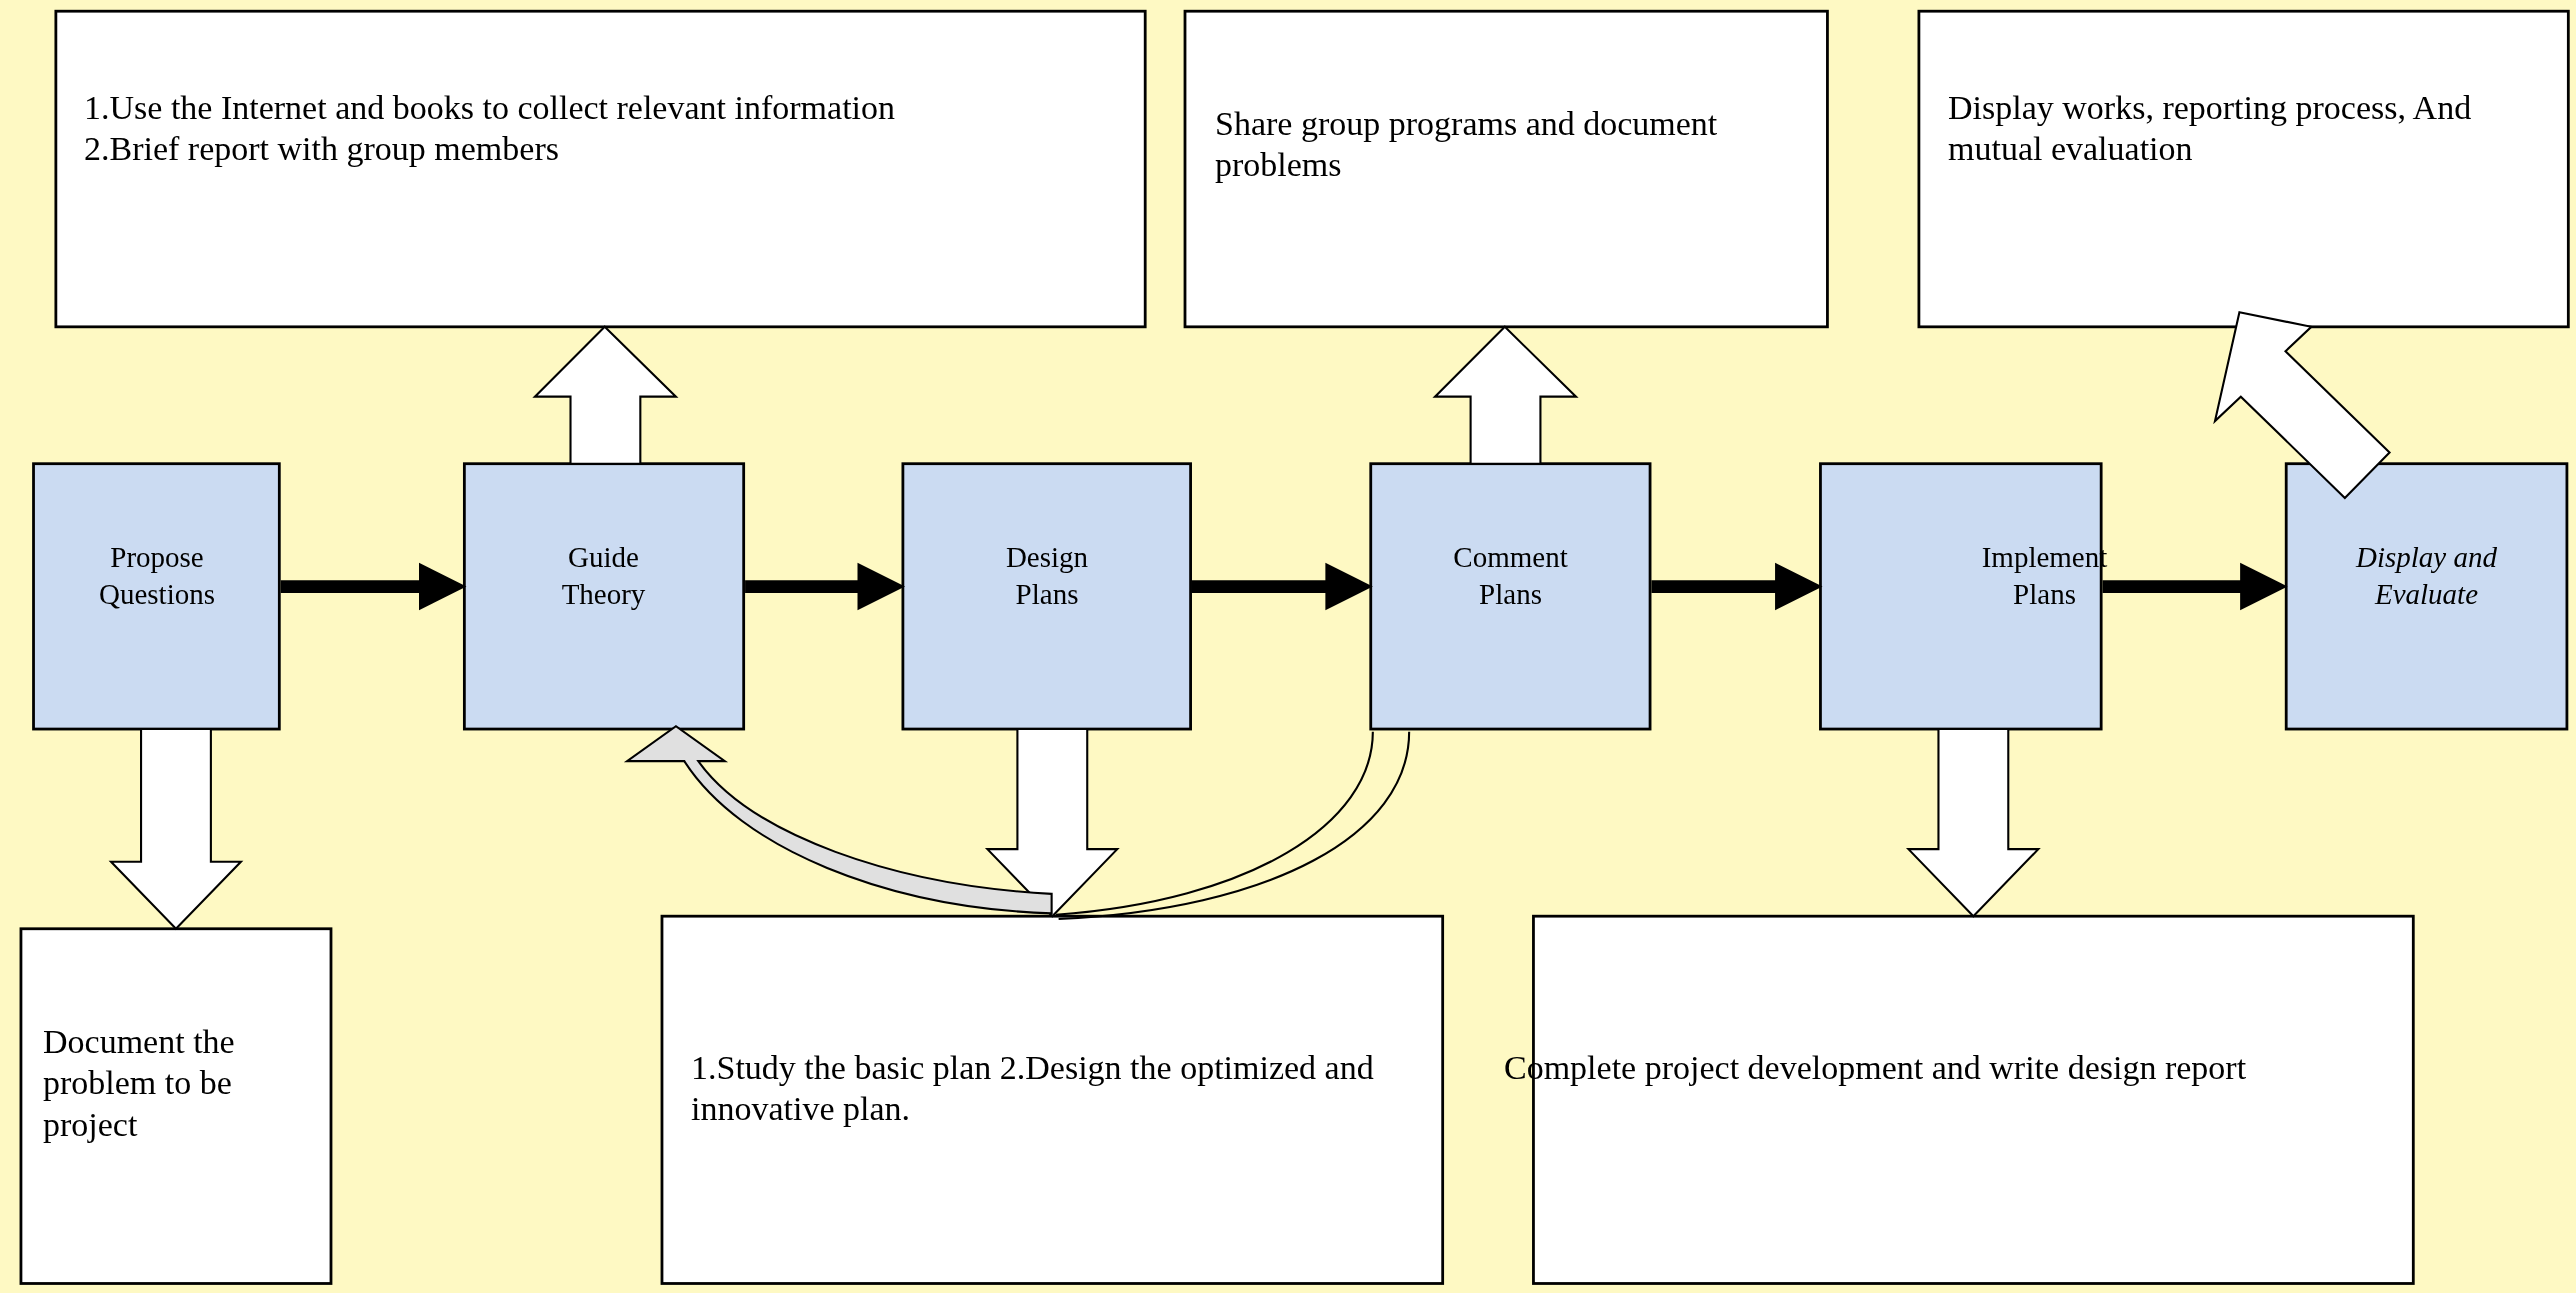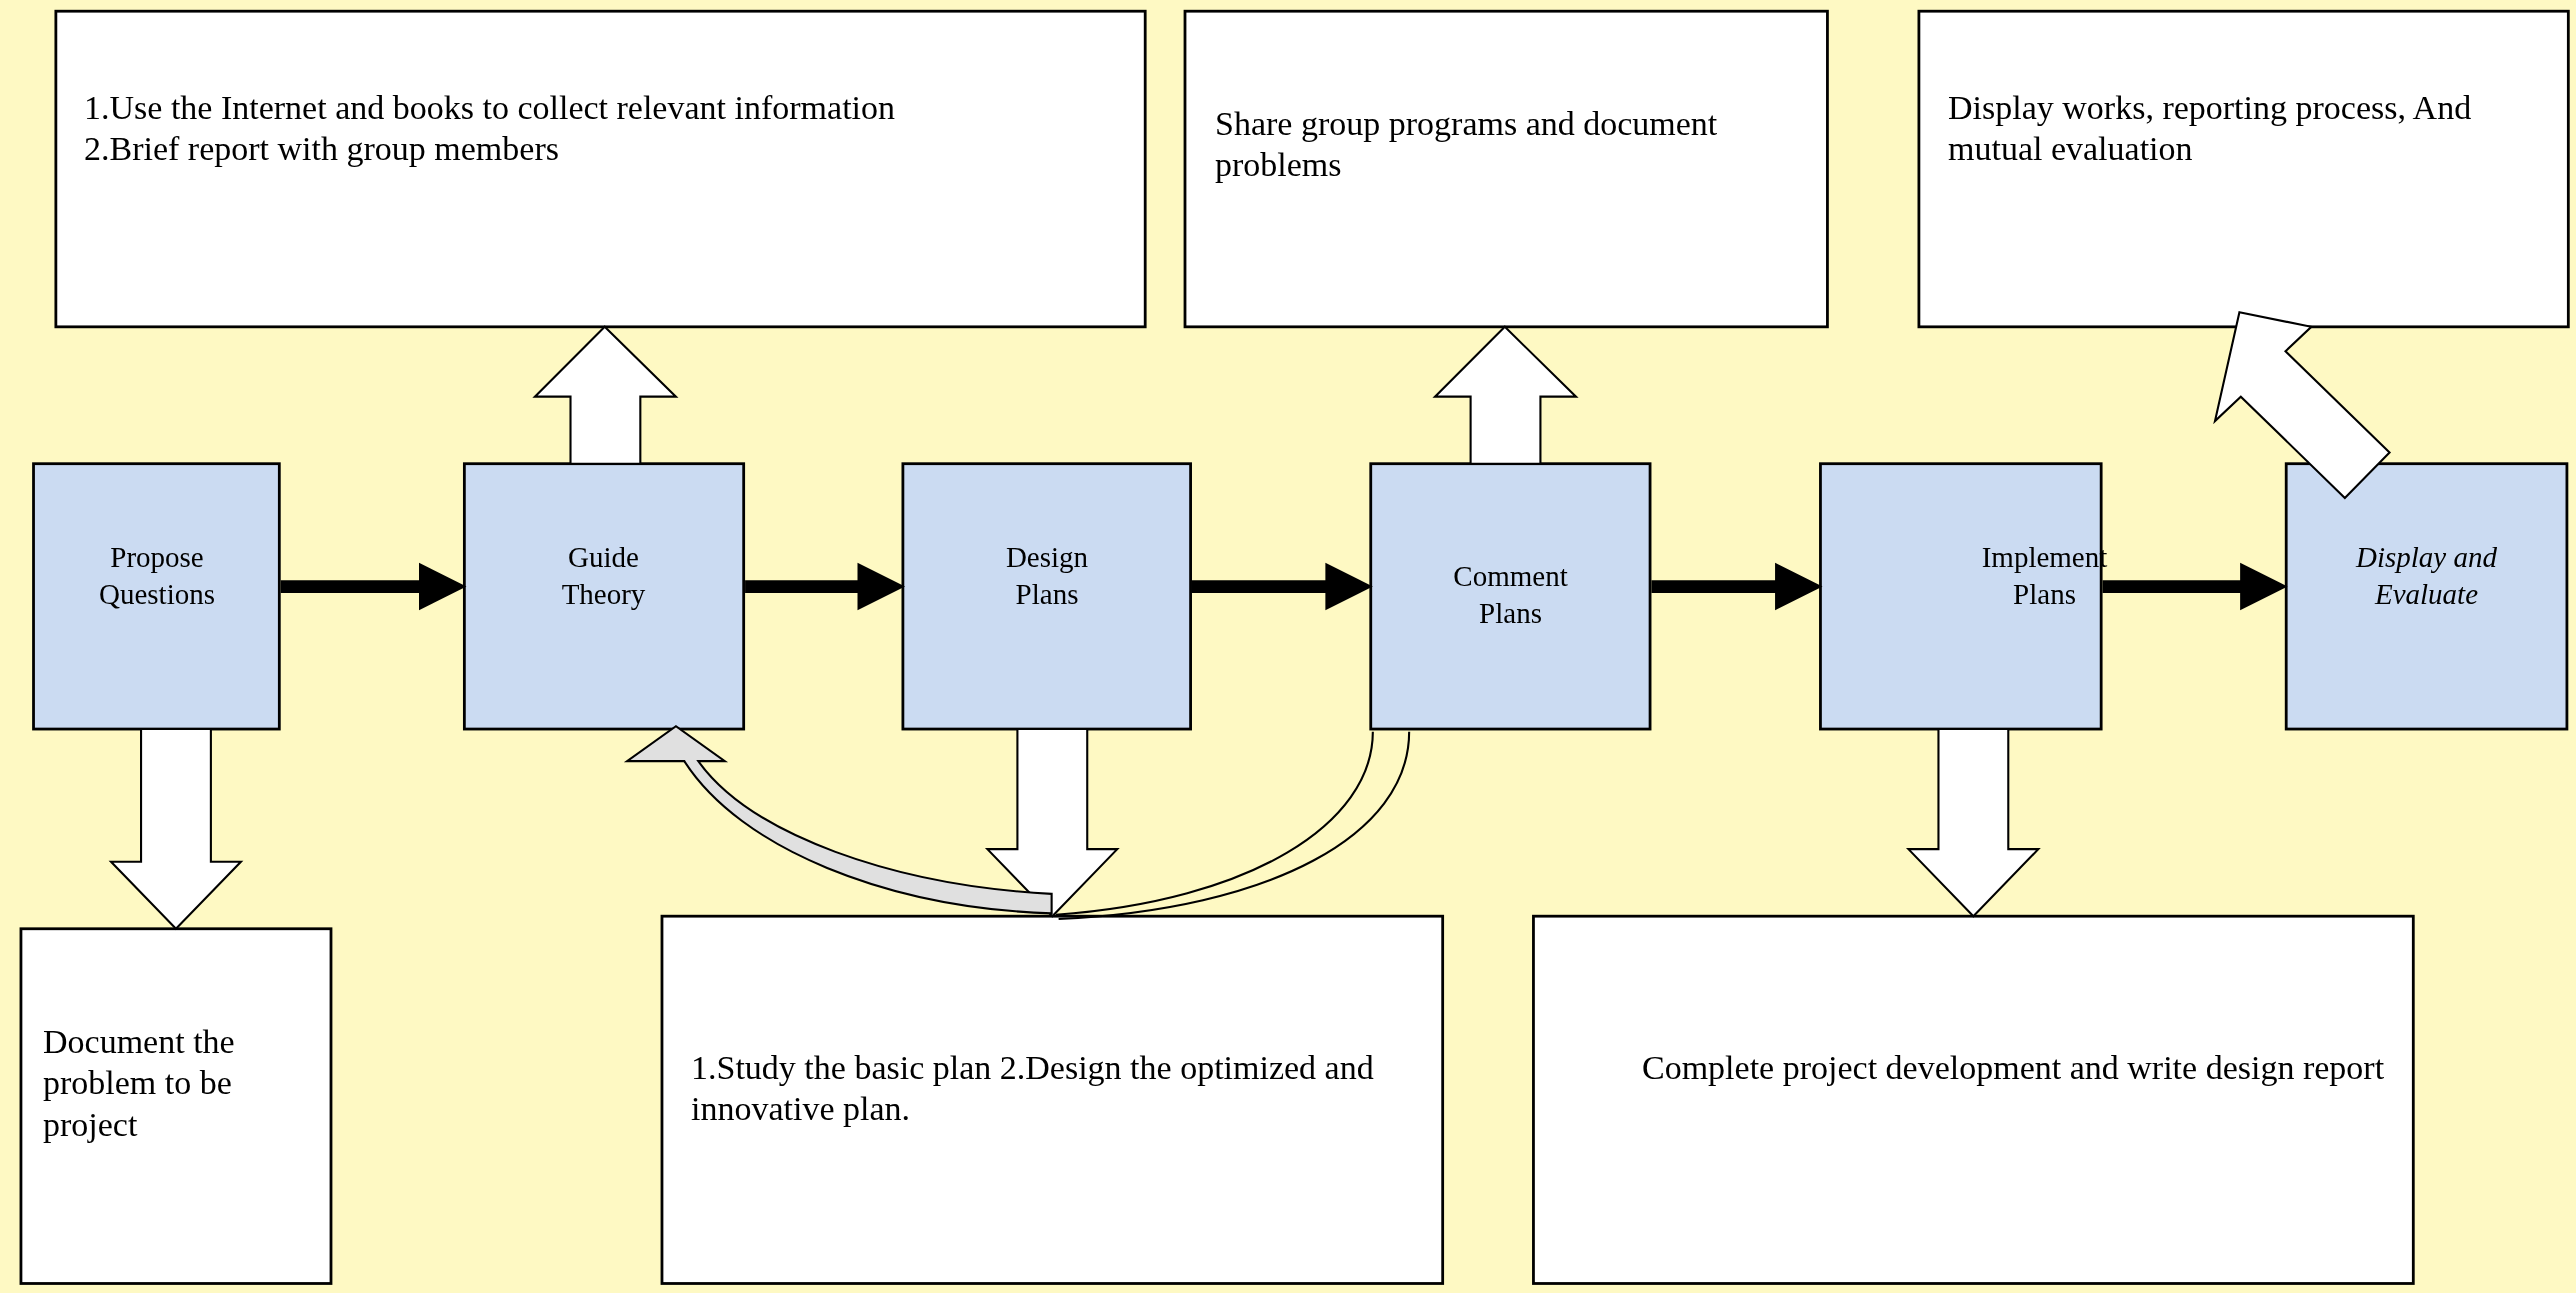--- a/index.html
+++ b/index.html
@@ -180,7 +180,7 @@
     <div class="txt node-txt" style="left:903px; top:539px; width:288px;">Design
 Plans</div>
 
-    <div class="txt node-txt" style="left:1371px; top:539px; width:279px;margin-top:19px;">Comment
+    <div class="txt node-txt" style="left:1371px; top:539px; width:279px;">Comment
 Plans</div>
 
     <div class="txt node-txt" style="left:1904px; top:539px; width:281px;">Implement

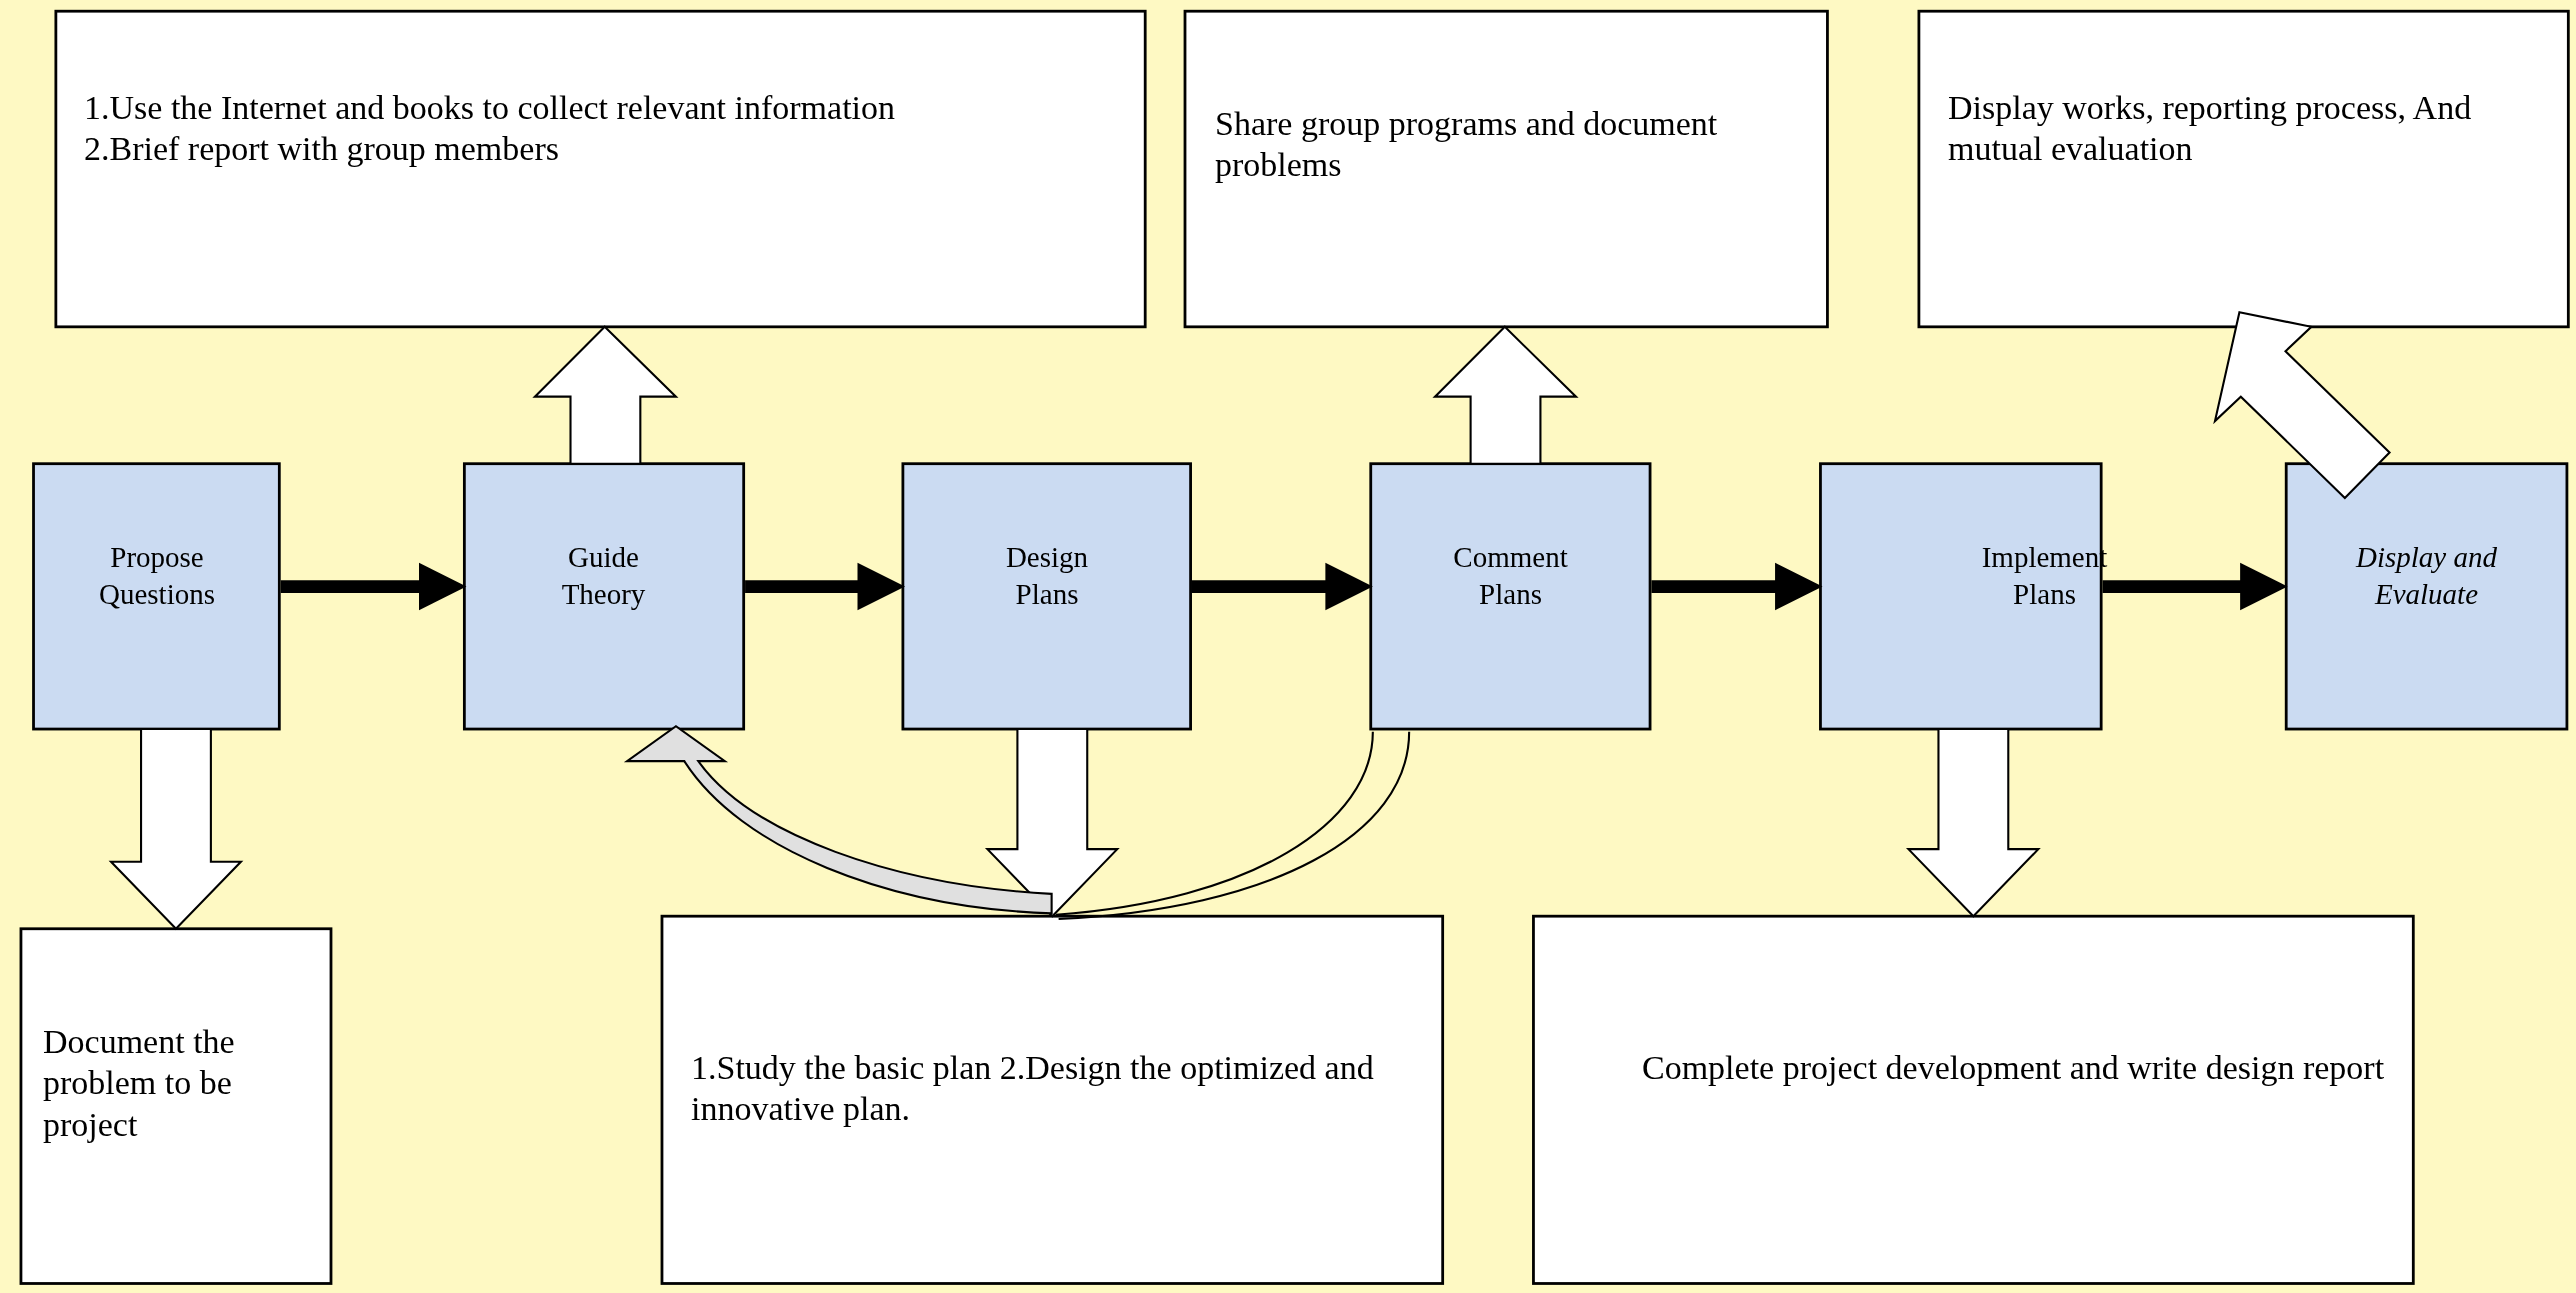--- a/index.html
+++ b/index.html
@@ -194,7 +194,7 @@
 
     <div class="txt note-txt" style="left:691px; top:1047px; width:712px;">1.Study the basic plan 2.Design the optimized and  innovative plan.</div>
 
-    <div class="txt note-txt" style="left:1642px; top:1047px; width:824px;">Complete project development and write design report</div>
+    <div class="txt note-txt" style="left:1504px; top:1047px; width:824px;">Complete project development and write design report</div>
 
   </div>
 </div>

